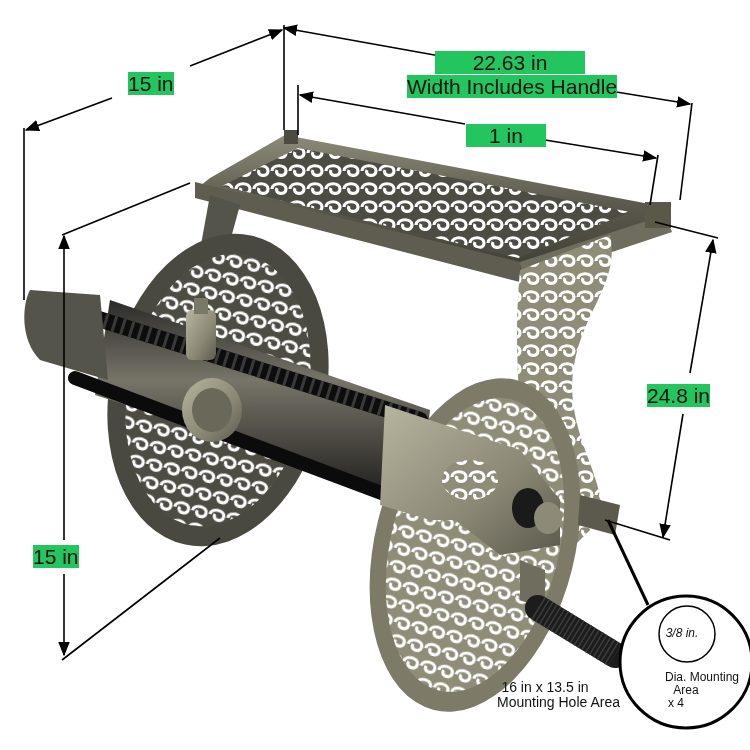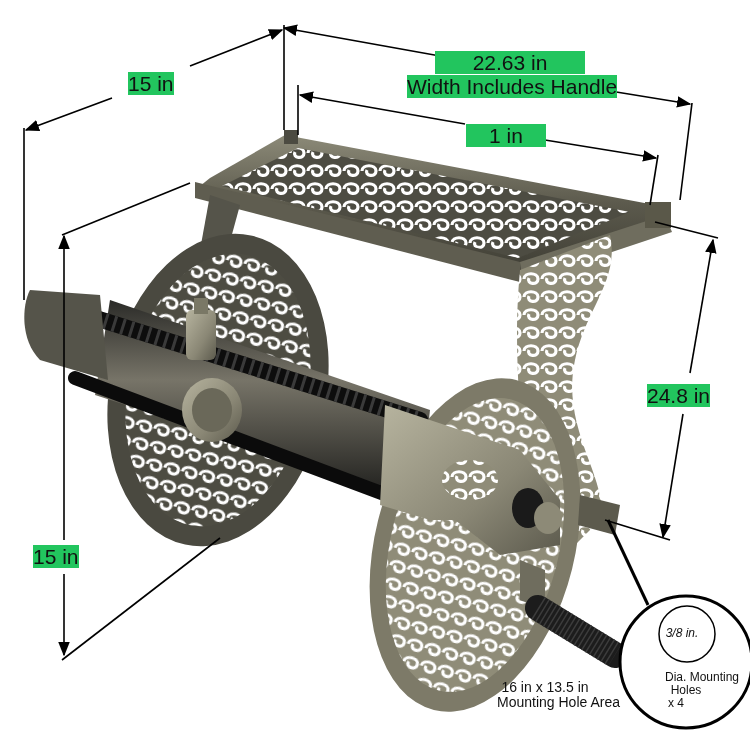--- a/index.html
+++ b/index.html
@@ -142,7 +142,7 @@
 
   <div class="lbl small" style="left:652px;top:627px;width:60px;font-style:italic;">3/8 in.</div>
   <div class="lbl small" style="left:652px;top:671px;width:100px;">Dia. Mounting</div>
-  <div class="lbl small" style="left:636px;top:684px;width:100px;">Holes</div>
+  <div class="lbl small" style="left:636px;top:684px;width:100px;">Area</div>
   <div class="lbl small" style="left:636px;top:697px;width:80px;">x 4</div>
 </div>
 

